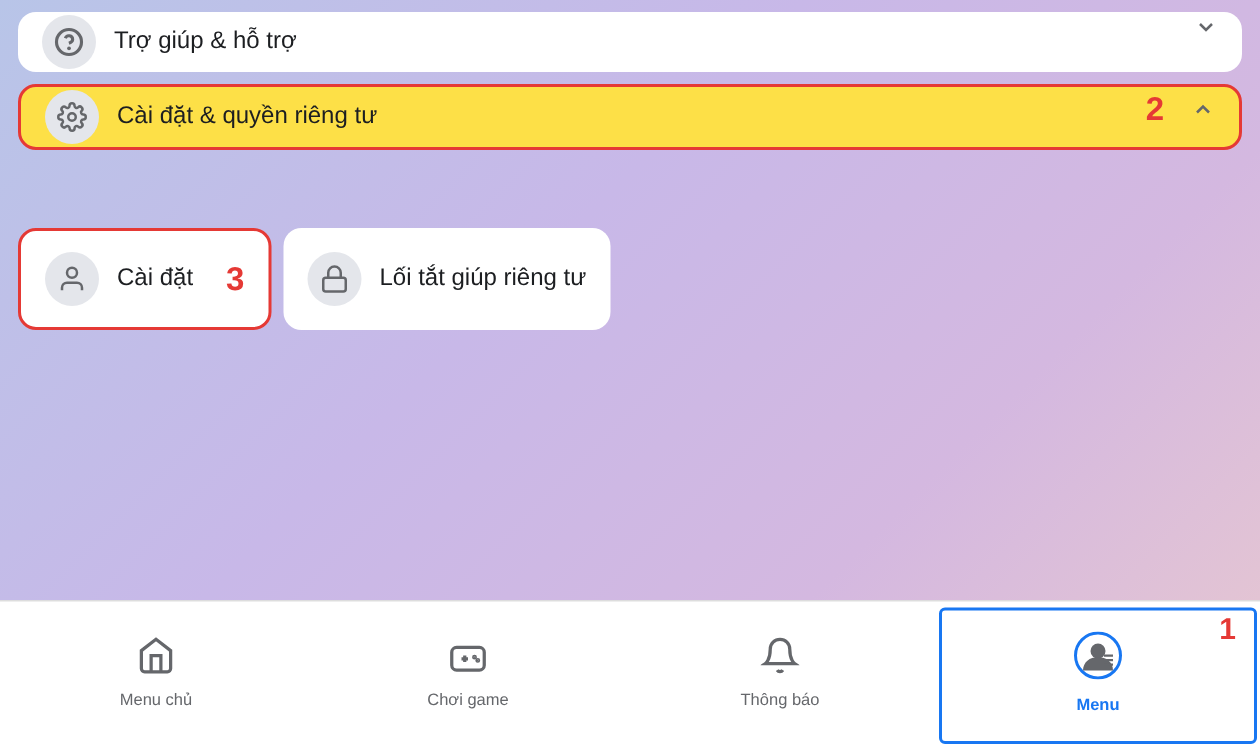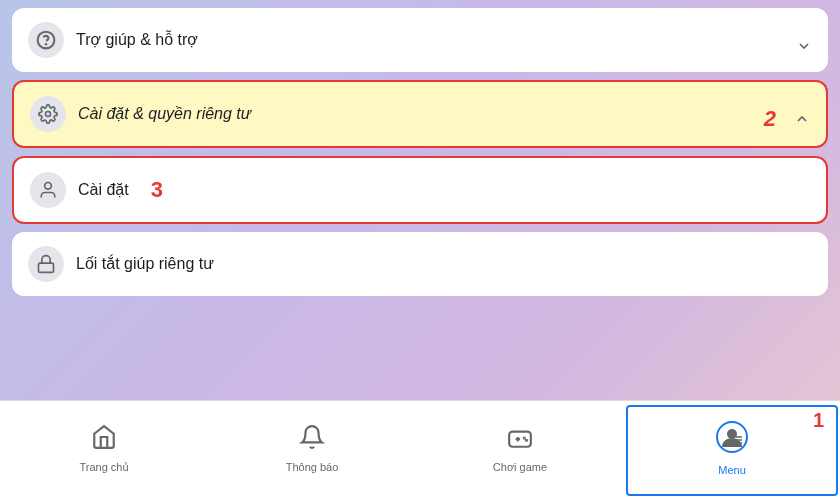--- a/index.html
+++ b/index.html
@@ -25,9 +25,9 @@
     .menu-item {
       background: white;
       border-radius: 12px;
-      padding: 14px 16px;
-      display: flex;
-      align-items: flex-end;
+      padding: 2px 16px;
+      display: flex;
+      align-items: flex-start;
       justify-content: space-between;
       cursor: pointer;
     }

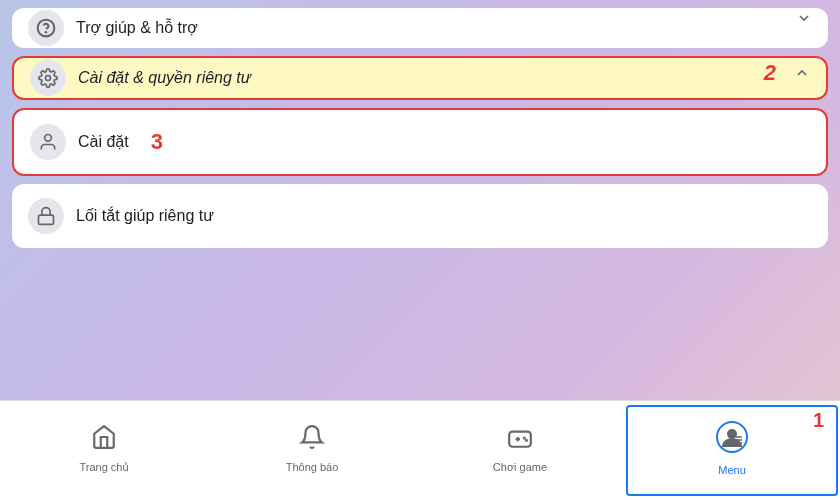--- a/index.html
+++ b/index.html
@@ -68,8 +68,7 @@
     .settings-privacy-item {
       border: 2.5px solid #e53935;
       border-radius: 12px;
-      background: #fef9c3;
-      font-style: italic;
+      background: #fde047;
     }
 
     .settings-privacy-item .badge-2 {

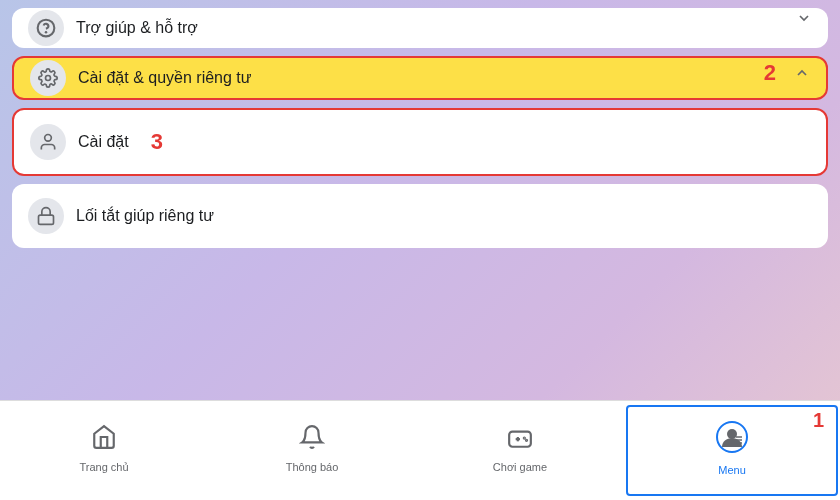--- a/index.html
+++ b/index.html
@@ -80,8 +80,9 @@
 
     .sub-items {
       display: flex;
-      flex-direction: column;
+      flex-direction: row;
       gap: 8px;
+      margin-top: 44px;
     }
 
     .sub-item {

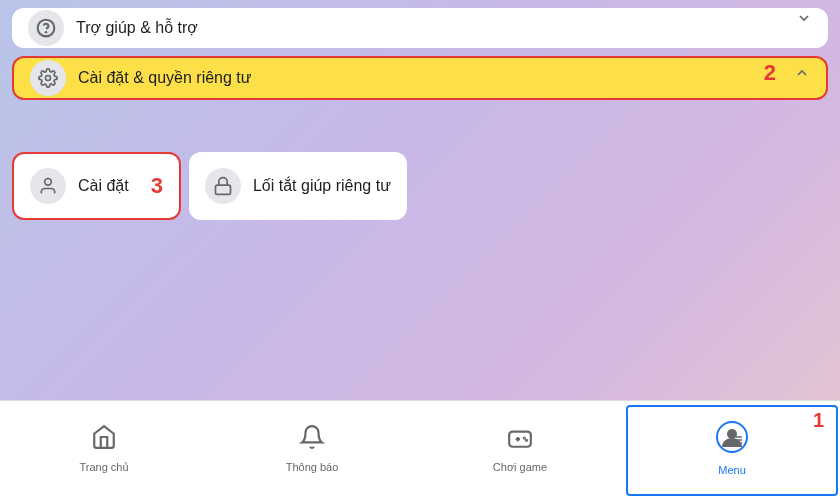--- a/index.html
+++ b/index.html
@@ -259,7 +259,7 @@
         <polyline points="9 22 9 12 15 12 15 22"></polyline>
       </svg>
     </div>
-    <span class="nav-label">Trang chủ</span>
+    <span class="nav-label">Menu chủ</span>
   </div>
 
 

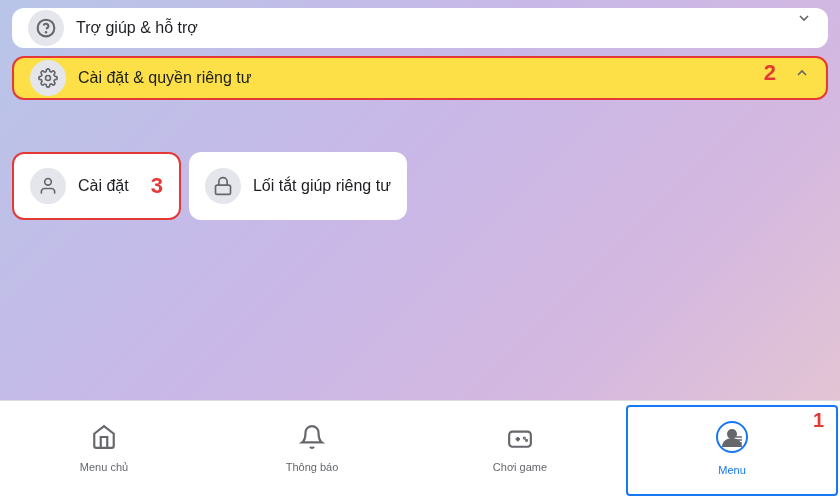--- a/index.html
+++ b/index.html
@@ -267,16 +267,6 @@
   <div class="nav-item">
     <div class="nav-icon">
       <svg width="26" height="26" viewBox="0 0 24 24" fill="none" stroke="#65676b" stroke-width="2">
-        <path d="M18 8A6 6 0 0 0 6 8c0 7-3 9-3 9h18s-3-2-3-9"></path>
-        <path d="M13.73 21a2 2 0 0 1-3.46 0"></path>
-      </svg>
-    </div>
-    <span class="nav-label">Thông báo</span>
-  </div>
-
-  <div class="nav-item">
-    <div class="nav-icon">
-      <svg width="26" height="26" viewBox="0 0 24 24" fill="none" stroke="#65676b" stroke-width="2">
         <rect x="2" y="7" width="20" height="14" rx="3"></rect>
         <line x1="8" y1="14" x2="12" y2="14"></line>
         <line x1="10" y1="12" x2="10" y2="16"></line>
@@ -285,6 +275,16 @@
       </svg>
     </div>
     <span class="nav-label">Chơi game</span>
+  </div>
+
+  <div class="nav-item">
+    <div class="nav-icon">
+      <svg width="26" height="26" viewBox="0 0 24 24" fill="none" stroke="#65676b" stroke-width="2">
+        <path d="M18 8A6 6 0 0 0 6 8c0 7-3 9-3 9h18s-3-2-3-9"></path>
+        <path d="M13.73 21a2 2 0 0 1-3.46 0"></path>
+      </svg>
+    </div>
+    <span class="nav-label">Thông báo</span>
   </div>
 
   <div class="nav-item active" style="position:relative;">

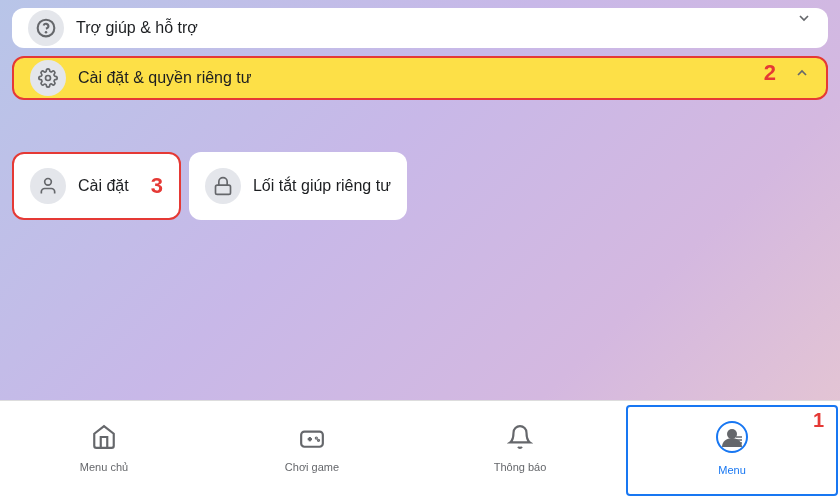--- a/index.html
+++ b/index.html
@@ -299,7 +299,7 @@
         <line x1="20" y1="22" x2="26" y2="22" stroke="#65676b" stroke-width="1.5"></line>
       </svg>
     </div>
-    <span class="nav-label" style="color:#1877f2;font-weight:400;">Menu</span>
+    <span class="nav-label" style="color:#1877f2;font-weight:700;">Menu</span>
   </div>
 </div>
 

